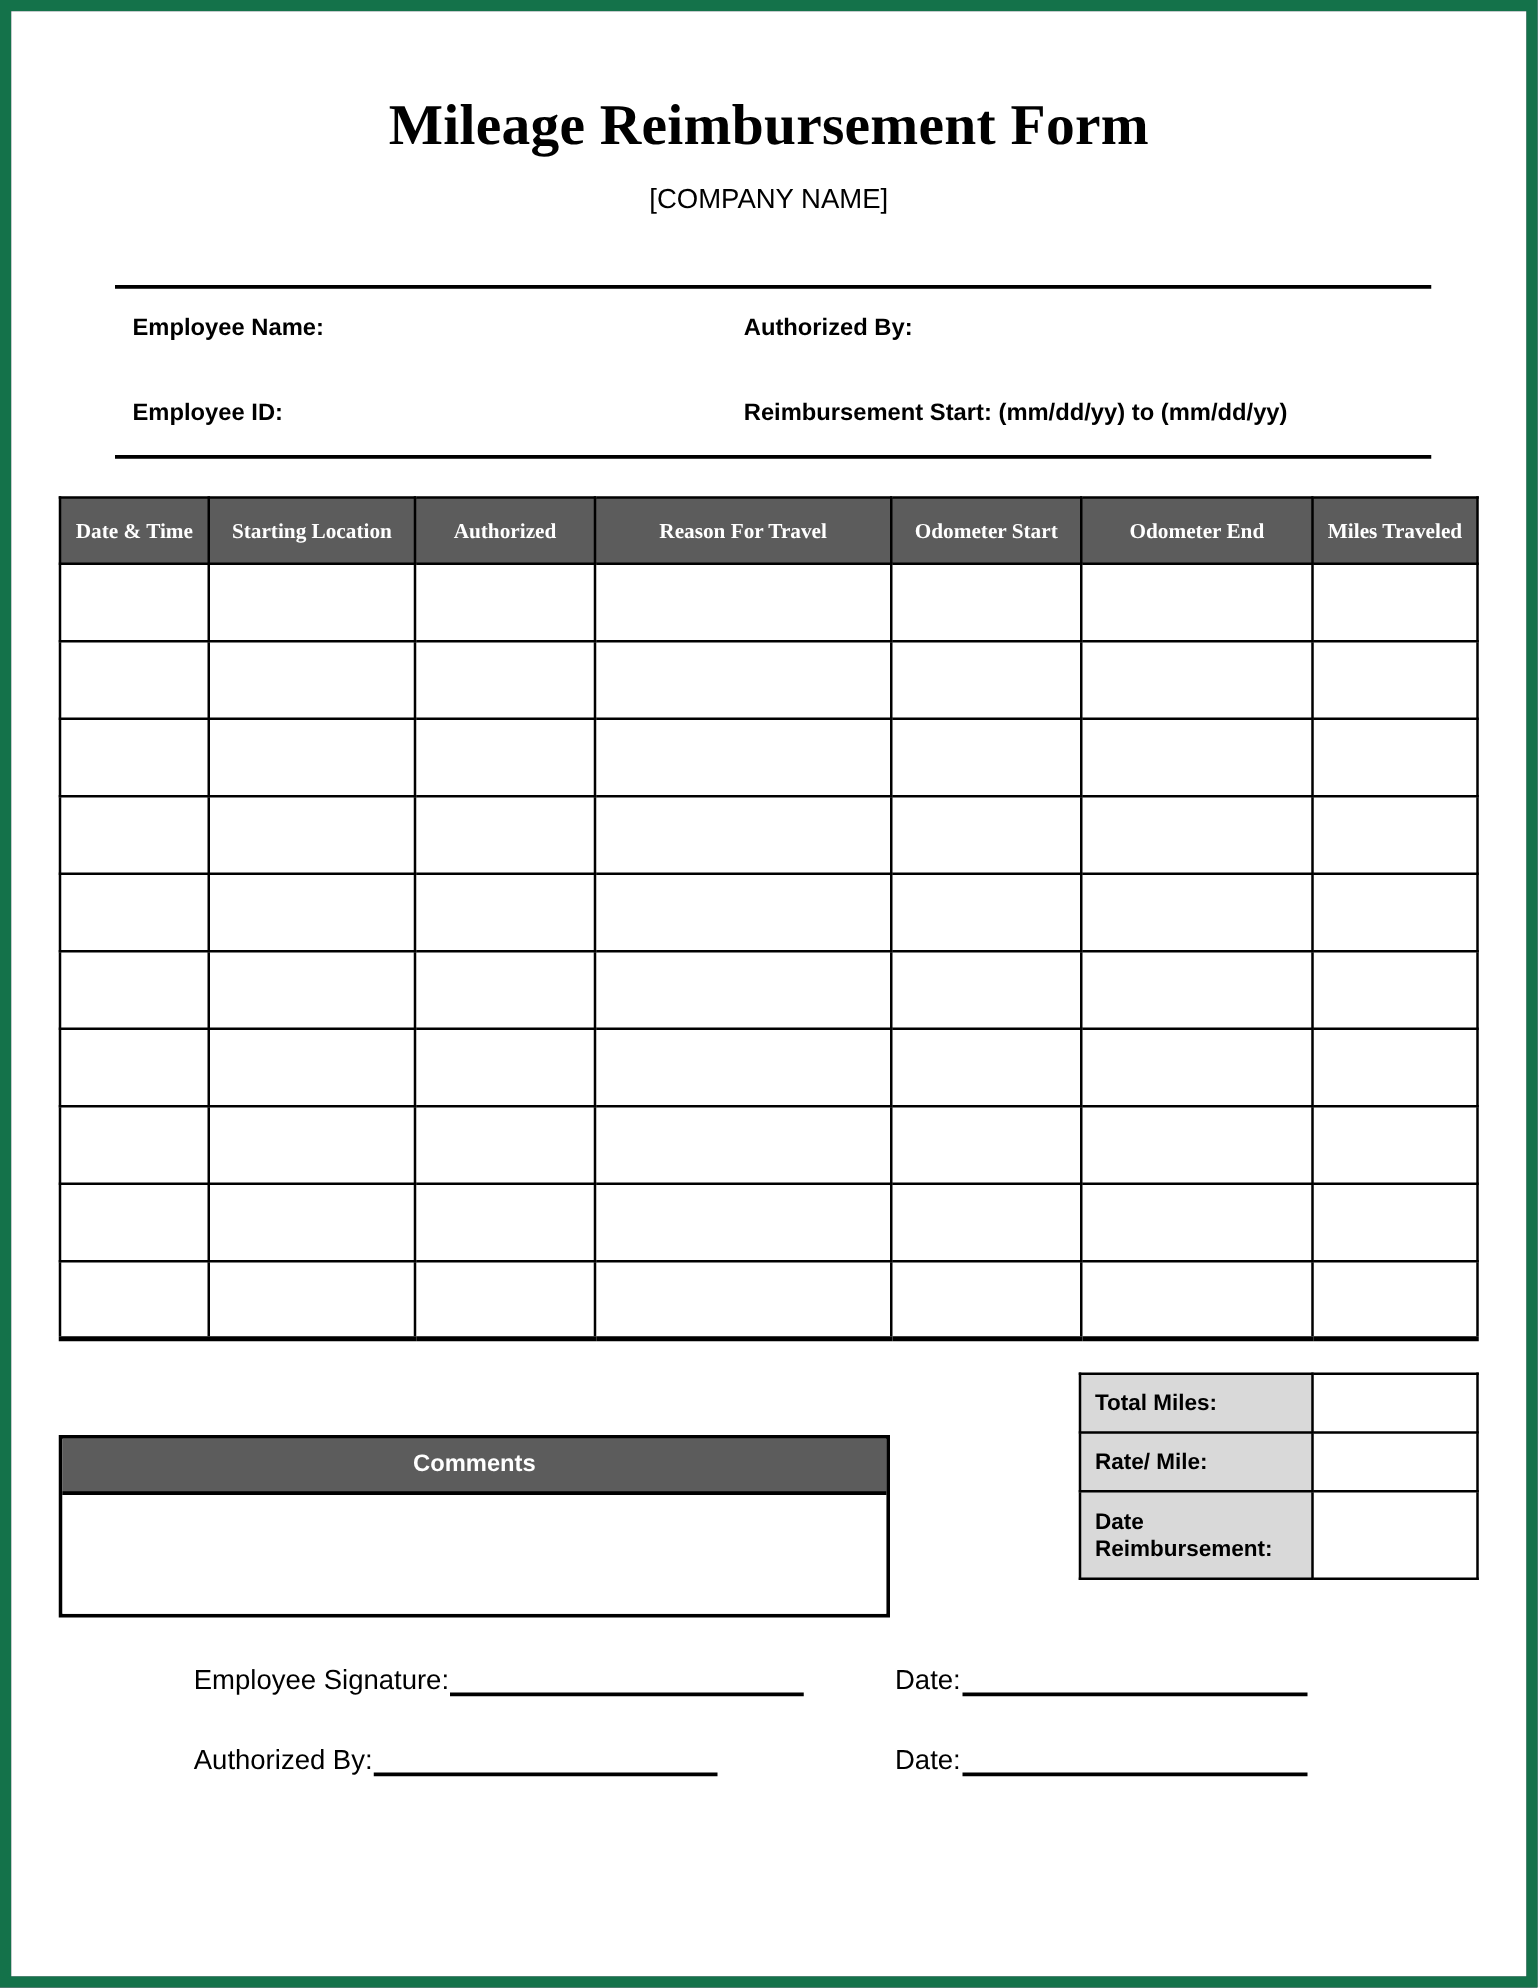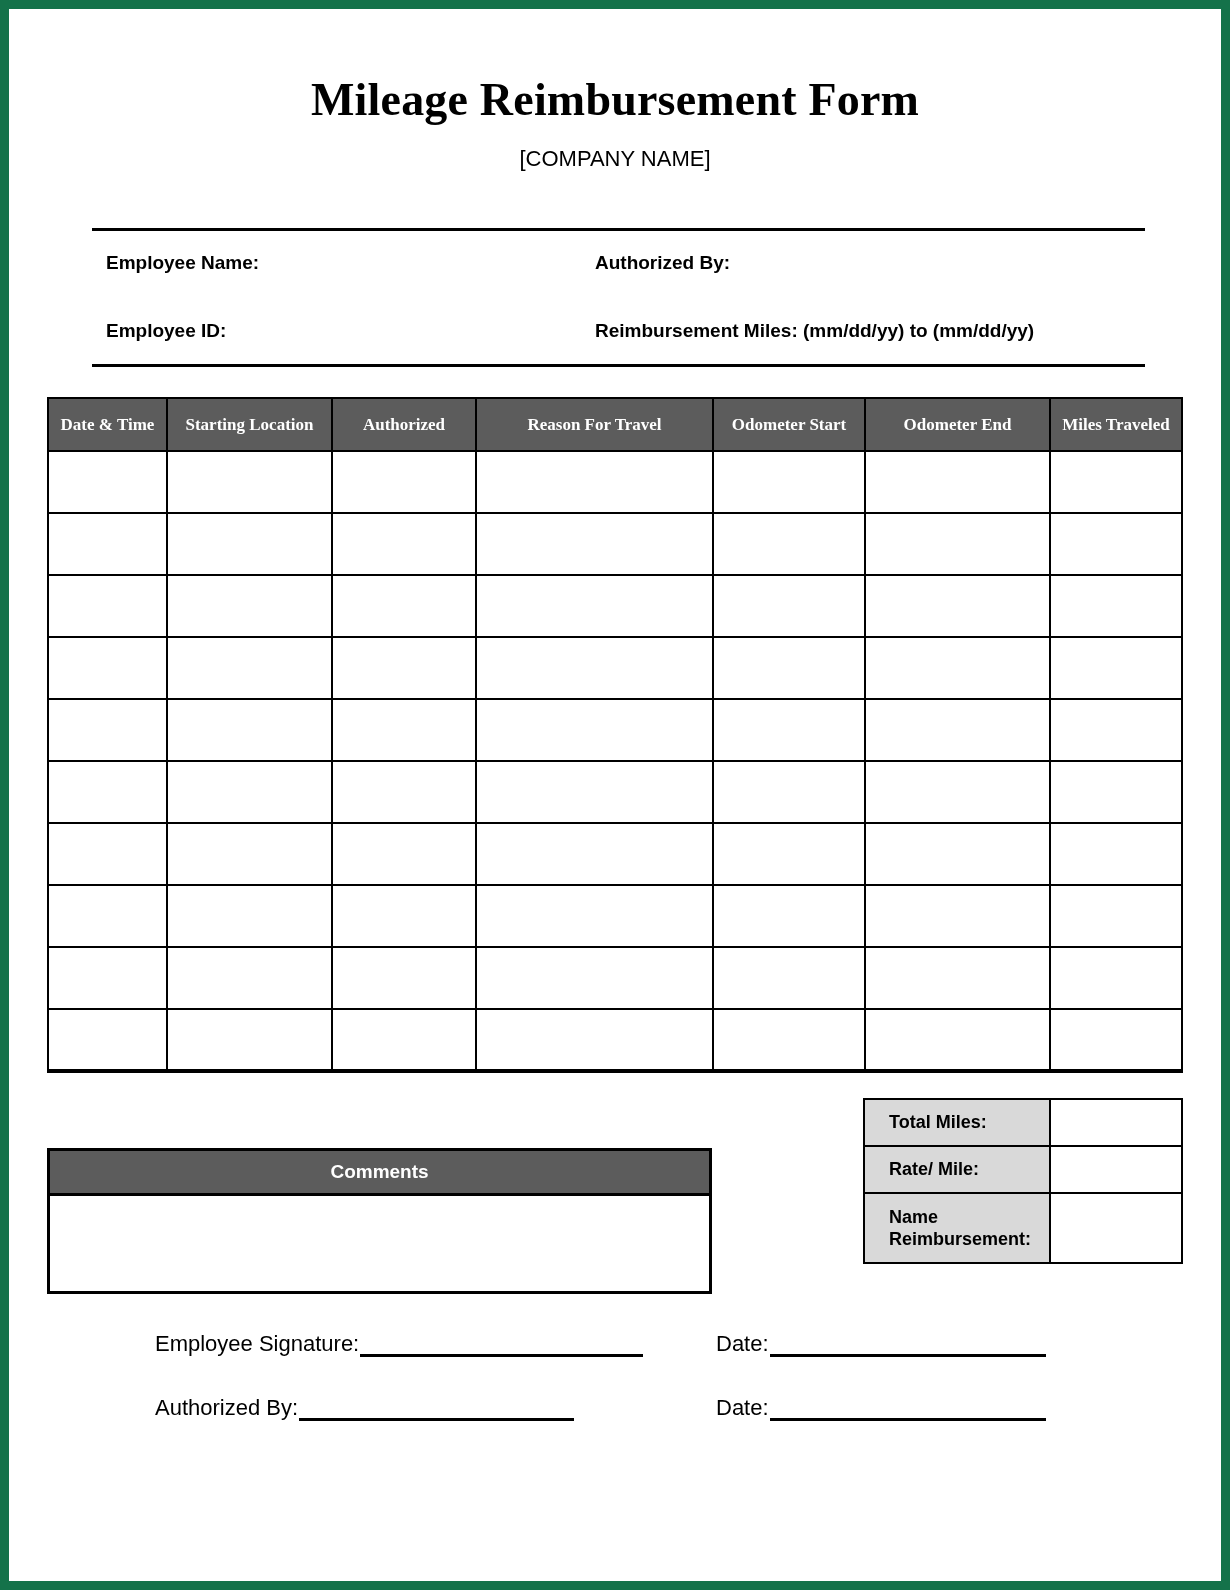--- a/index.html
+++ b/index.html
@@ -219,7 +219,7 @@
     <div class="info-label" id="lbl-employee-name">Employee Name:</div>
     <div class="info-label" id="lbl-authorized-by">Authorized By:</div>
     <div class="info-label" id="lbl-employee-id">Employee ID:</div>
-    <div class="info-label" id="lbl-period"><span>Reimbursement Miles:</span> <span class="normal">(mm/dd/yy) to (mm/dd/yy)</span></div>
+    <div class="info-label" id="lbl-period"><span>Reimbursement Start:</span> <span class="normal">(mm/dd/yy) to (mm/dd/yy)</span></div>
 
     <div class="rule bottom"></div>
 

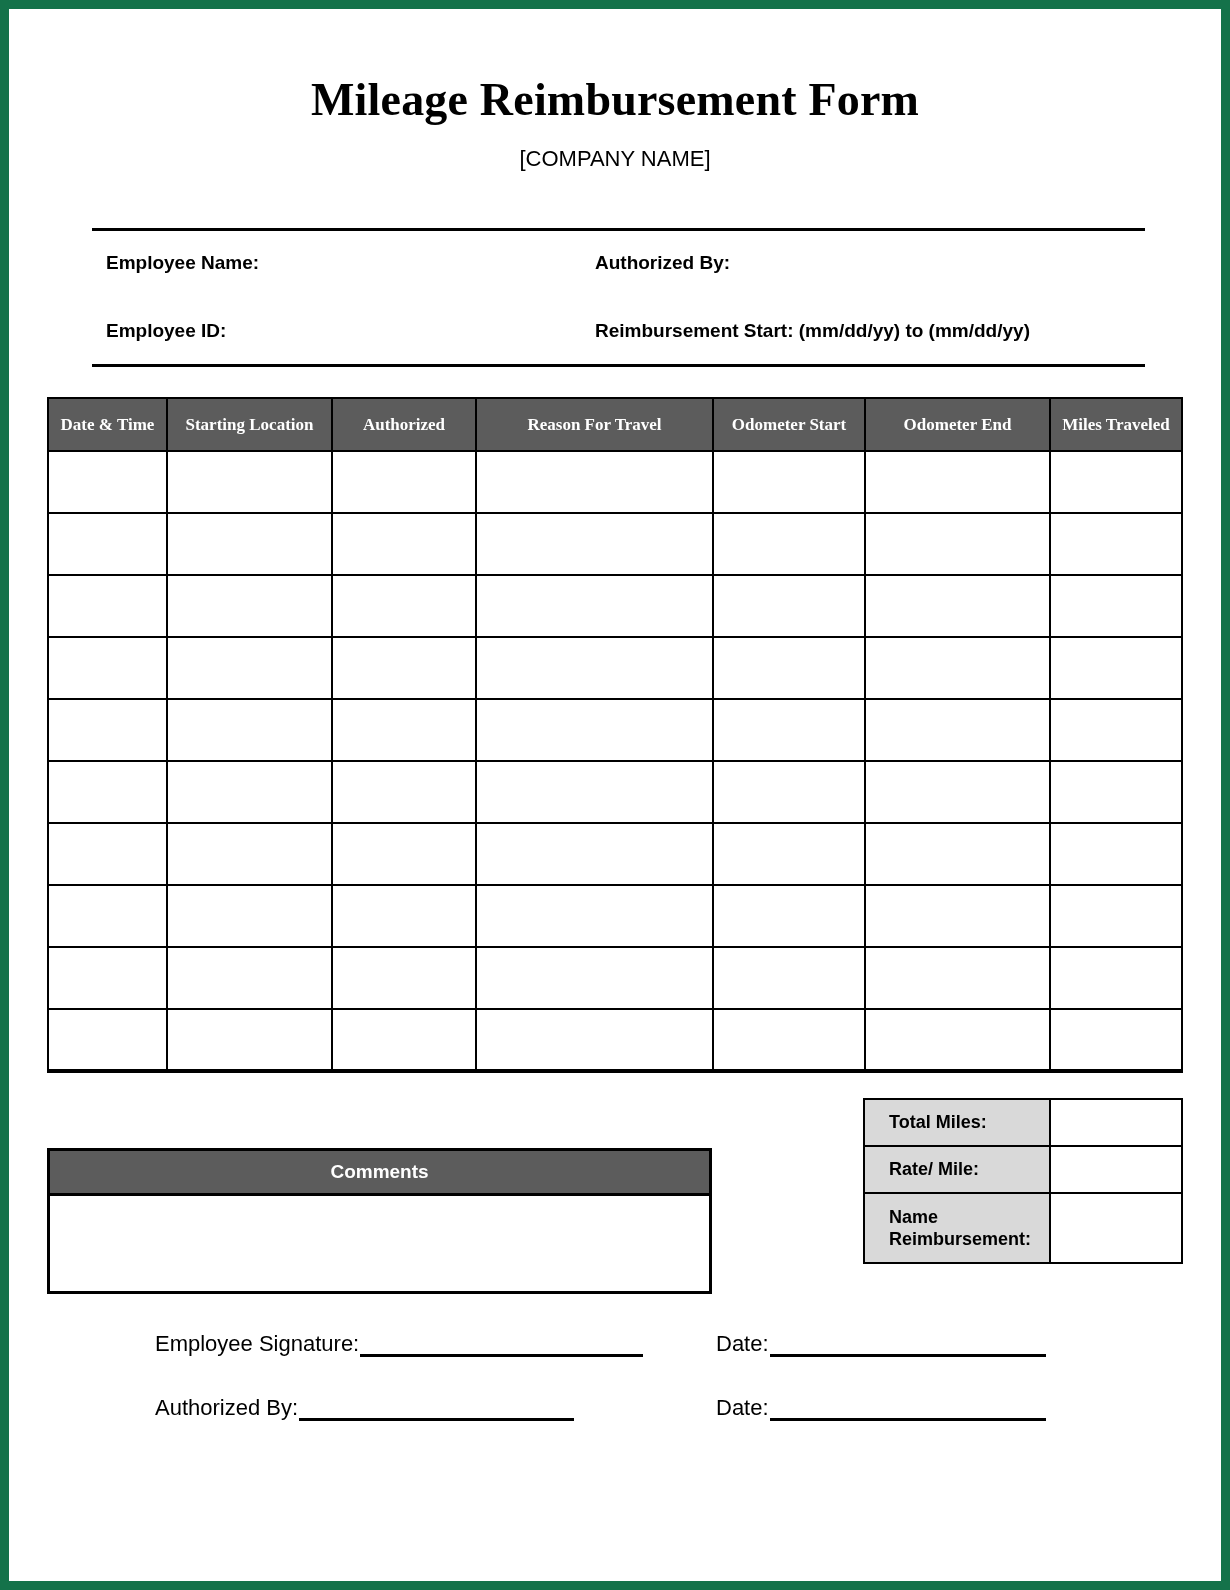--- a/index.html
+++ b/index.html
@@ -143,7 +143,7 @@
     font-size: 18px;
     line-height: 1.25;
     color: #000000;
-    padding: 6px 0 6px 24px;
+    padding: 6px 0 6px 11px;
     vertical-align: middle;
   }
   #totals-table td.t-value {

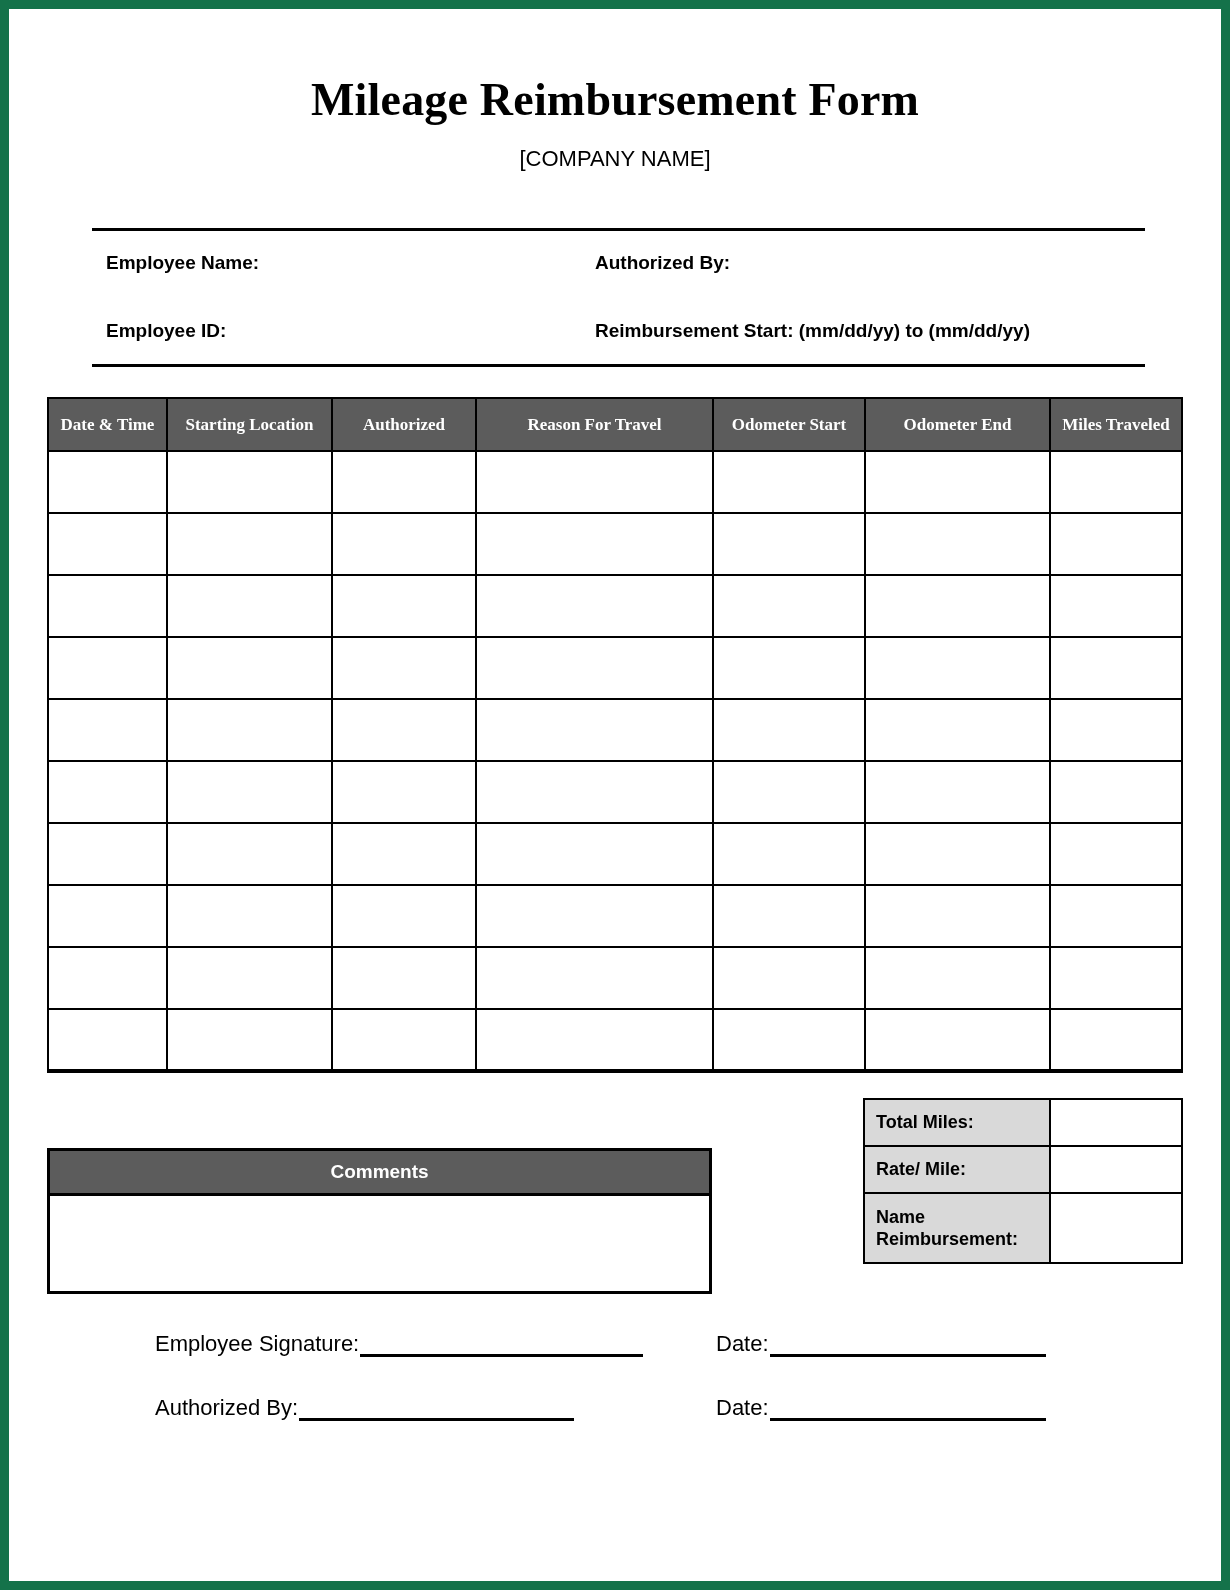--- a/index.html
+++ b/index.html
@@ -349,7 +349,7 @@
           <td class="t-value"></td>
         </tr>
         <tr class="r-tall">
-          <td class="t-label">Name Reimbursement:</td>
+          <td class="t-label">Date Reimbursement:</td>
           <td class="t-value"></td>
         </tr>
       </tbody>

